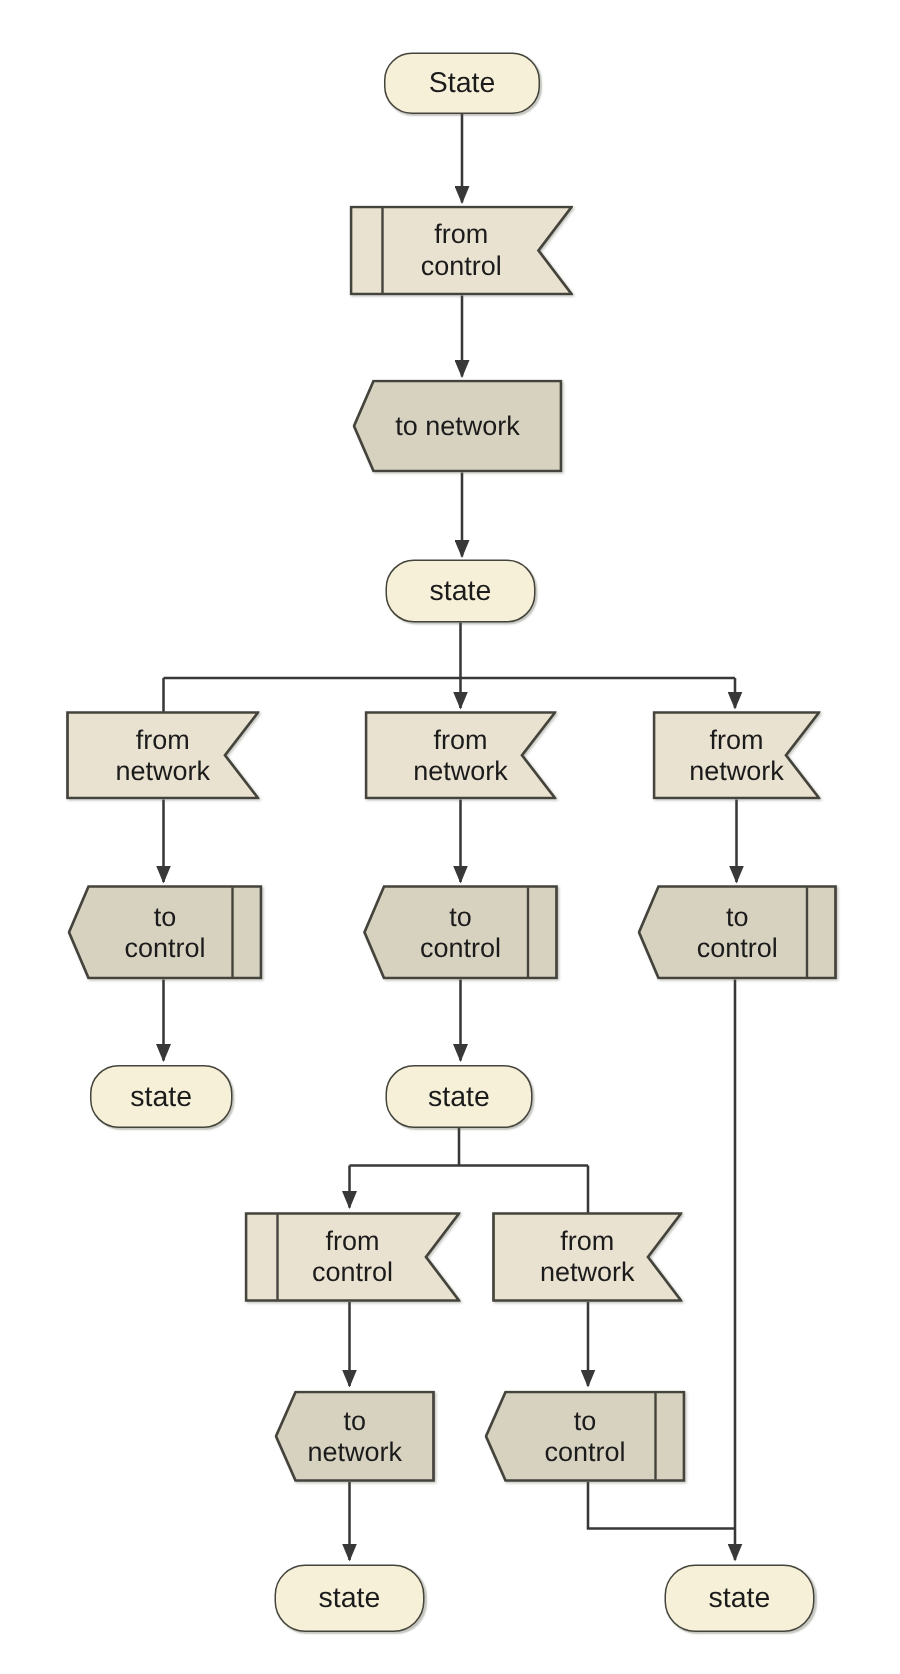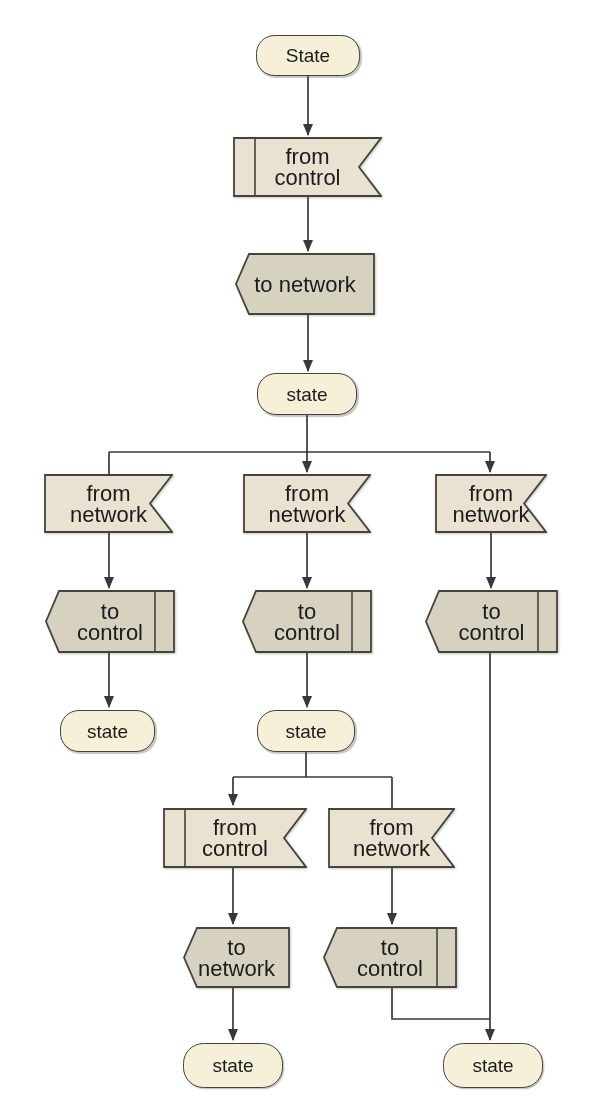--- a/index.html
+++ b/index.html
@@ -42,7 +42,7 @@
     align-items: center;
     justify-content: center;
     text-align: center;
-    font-size: 22px;
+    font-size: 18px;
     line-height: 21px;
     color: #1b1b1b;
     white-space: pre-line;

